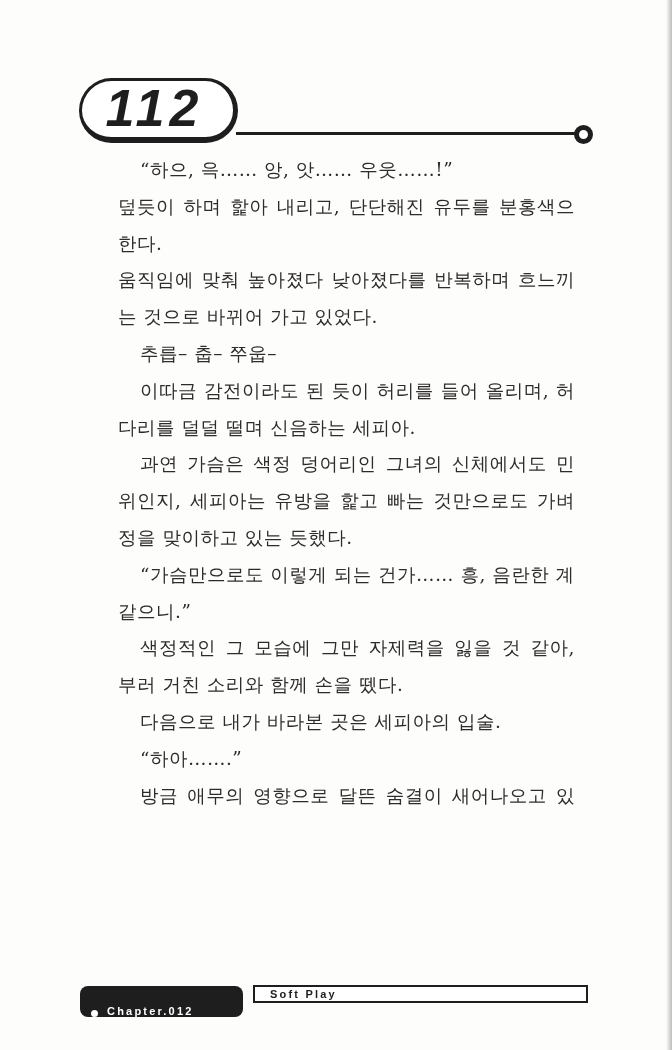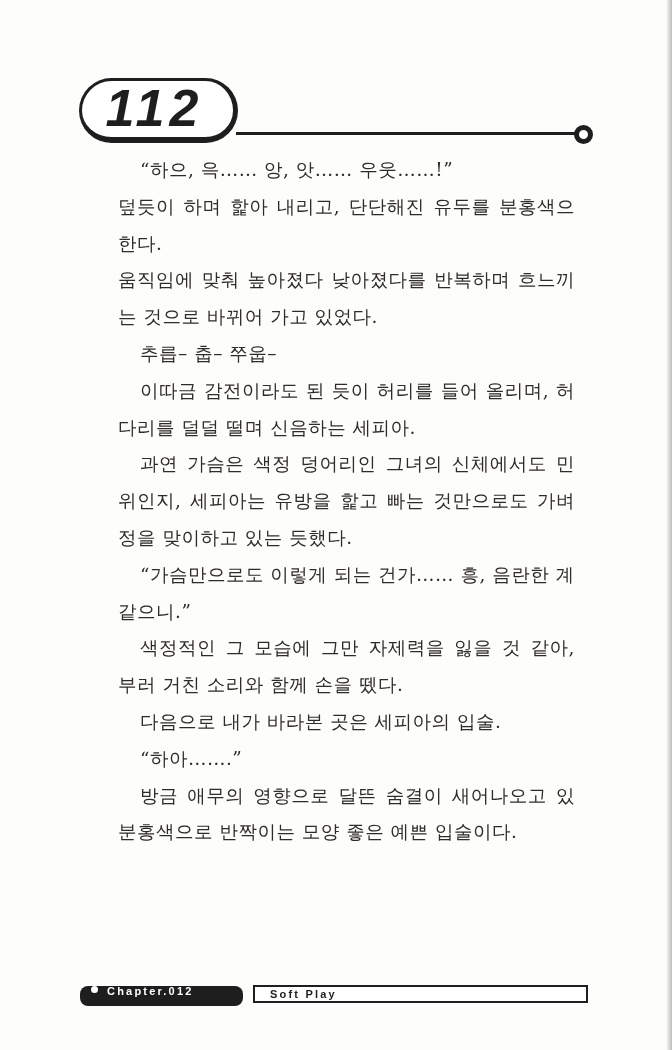--- a/index.html
+++ b/index.html
@@ -124,7 +124,6 @@
       <div class="line indent">다음으로 내가 바라본 곳은 세피아의 입술.</div>
       <div class="line indent">“하아…….”</div>
       <div class="line indent full">방금 애무의 영향으로 달뜬 숨결이 새어나오고 있는, 연</div>
-      <div class="line">분홍색으로 반짝이는 모양 좋은 예쁜 입술이다.</div>
     </main>
 
   <div class="chapter-pill">

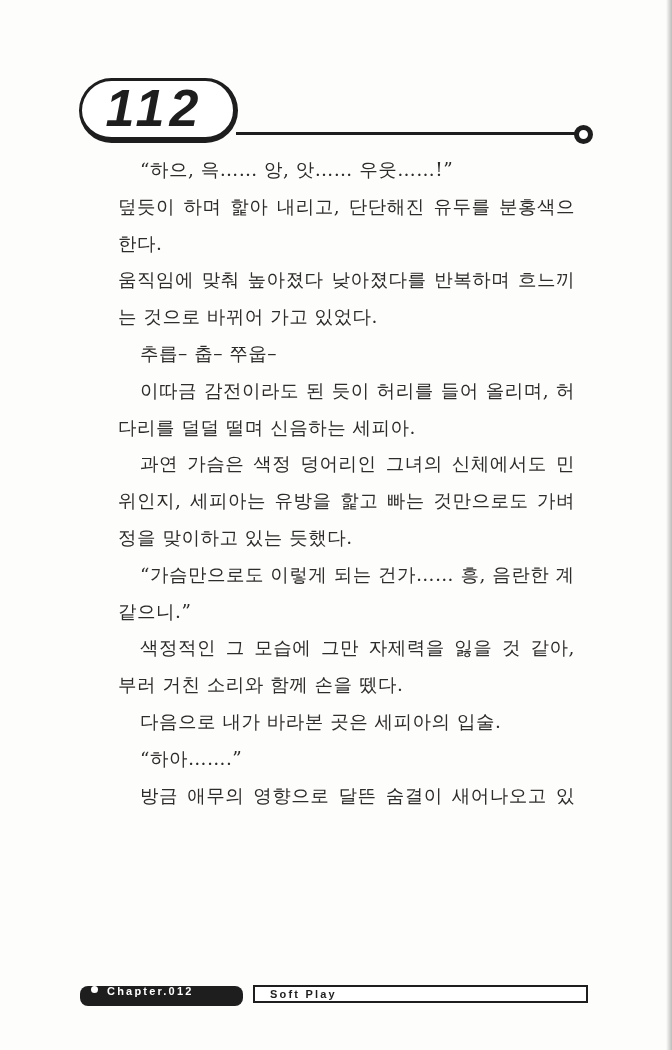--- a/index.html
+++ b/index.html
@@ -59,9 +59,9 @@
   
   .chapter-pill {
     position: absolute; left: 80px; top: 986px;
-    width: 163px; height: 20px;
+    width: 163px; height: 31px;
     background: var(--ink); border-radius: 8px;
-    display: flex; align-items: flex-start;
+    display: flex; align-items: flex-end;
   }
   .chapter-dot {
     width: 7px; height: 7px; background: #fff;

